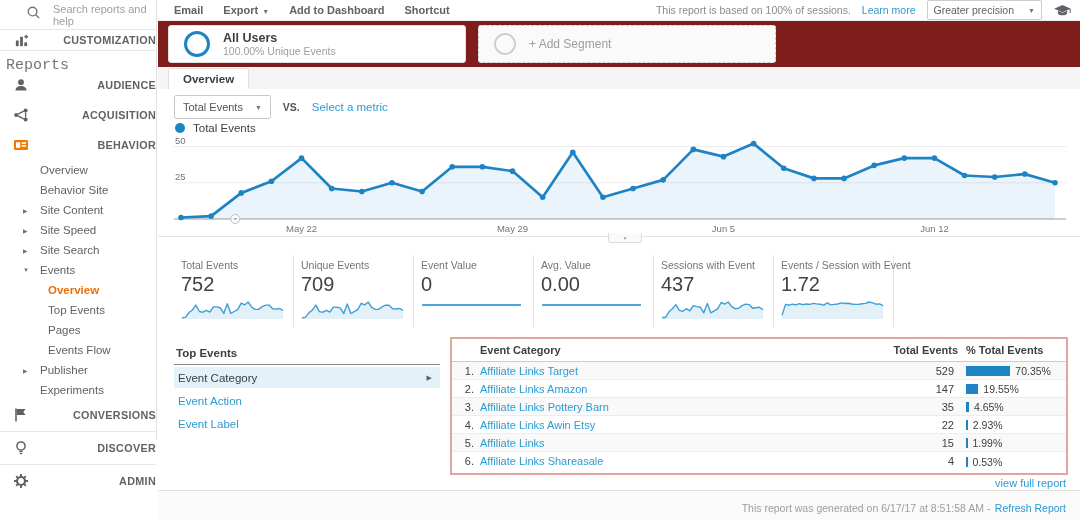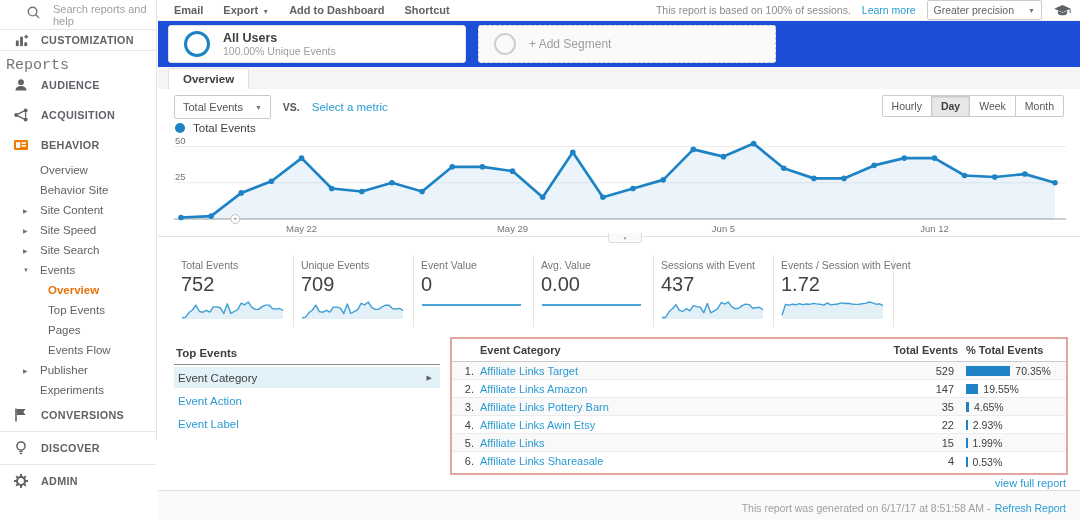--- a/index.html
+++ b/index.html
@@ -11,7 +11,7 @@
   .search-row .ph{font-size:11px;color:#9e9e9e;}
   .custom-row{height:20px;display:flex;align-items:center;border-bottom:1px solid #e6e6e6;overflow:hidden;cursor:pointer;}
   .reports-label{font-size:15px;color:#757575;padding:6px 0 0 6px;height:13px;font-family:Liberation Mono, monospace;}
-  .nav-item{position:relative;display:flex;align-items:center;cursor:pointer;color:#616161;}
+  .nav-item{position:relative;display:flex;align-items:center;cursor:pointer;color:#616161;justify-content:space-between;}
   .nav-item .ic{width:16px;height:16px;margin-left:13px;margin-right:12px;flex:0 0 16px;display:flex;align-items:center;justify-content:center;}
   .lvl0{height:30px;}
   .lvl0 .label{font-size:10.8px;font-weight:700;letter-spacing:.3px;color:#5f6368;}

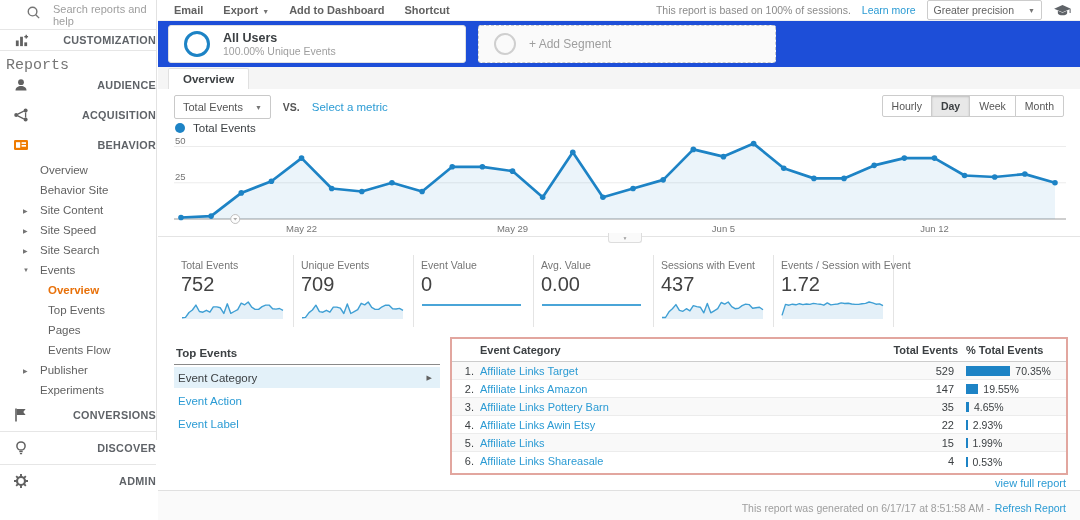--- a/index.html
+++ b/index.html
@@ -33,7 +33,7 @@
   .precision{display:flex;align-items:center;gap:14px;border:1px solid #ccc;border-radius:2px;height:18px;padding:0 6px;font-size:10.5px;color:#616161;background:#fff;cursor:pointer;}
   .precision .caret{font-size:7px;color:#757575;}
   
-  .segment-area{position:absolute;left:158px;top:21px;width:922px;height:46px;background:#1d4ed8;}
+  .segment-area{position:absolute;left:158px;top:21px;width:922px;height:46px;background:#7f1d1d;}
   .seg-card{position:absolute;top:4px;height:38px;box-sizing:border-box;display:flex;align-items:center;cursor:pointer;}
   .seg-all{left:10px;width:298px;background:#fff;border:1px solid #e0e0e0;border-radius:3px;}
   .seg-ring{width:20px;height:20px;border:3px solid #1d83c5;border-radius:50%;margin:0 13px 0 15px;flex:0 0 20px;}

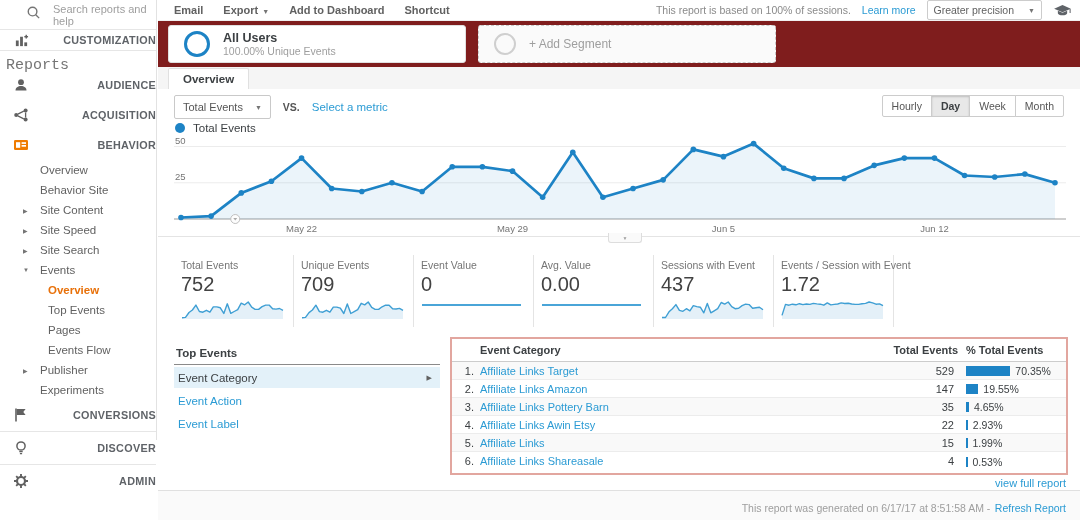--- a/index.html
+++ b/index.html
@@ -301,12 +301,6 @@
       <span class="sel-metric">Select a metric</span>
     </div>
 
-    <div class="granularity">
-        <span class="gbtn">Hourly</span>
-        <span class="gbtn active">Day</span>
-        <span class="gbtn">Week</span>
-        <span class="gbtn">Month</span>
-      </div>
 
     <div class="legend">
       <span class="dot"></span>

